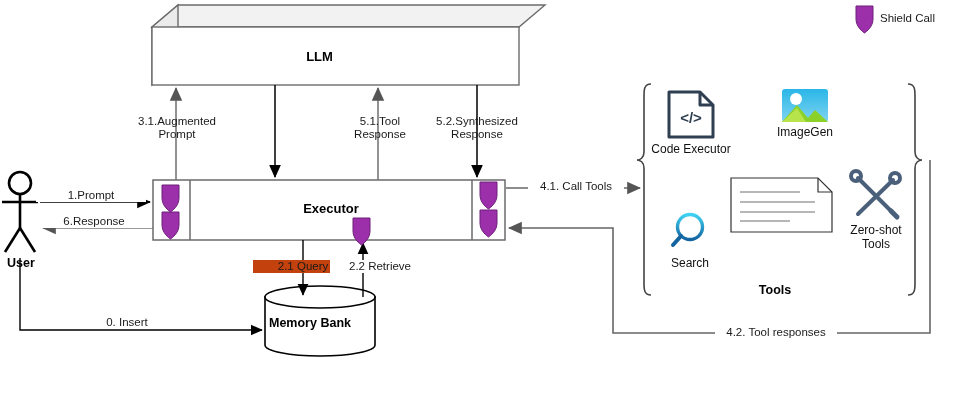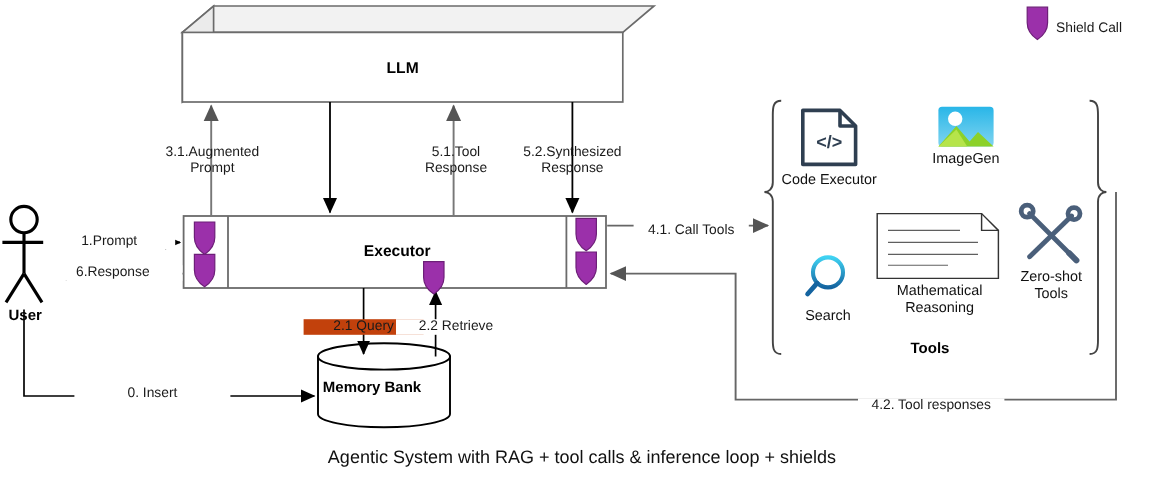--- a/index.html
+++ b/index.html
@@ -8,7 +8,7 @@
   #stage{position:absolute;inset:0;width:970px;height:411px;}
   svg#diagram{position:absolute;left:0;top:0;width:970px;height:411px;}
   .lbl{position:absolute;font-size:11.5px;line-height:13px;color:#1a1a1a;
-       text-align:center;white-space:pre-line;margin-top:6px;}
+       text-align:center;white-space:pre-line;}
   .nodetxt{position:absolute;font-weight:bold;font-size:13px;text-align:center;}
   .caption{position:absolute;left:0;top:373px;width:970px;text-align:center;
            font-size:15px;color:#111;}

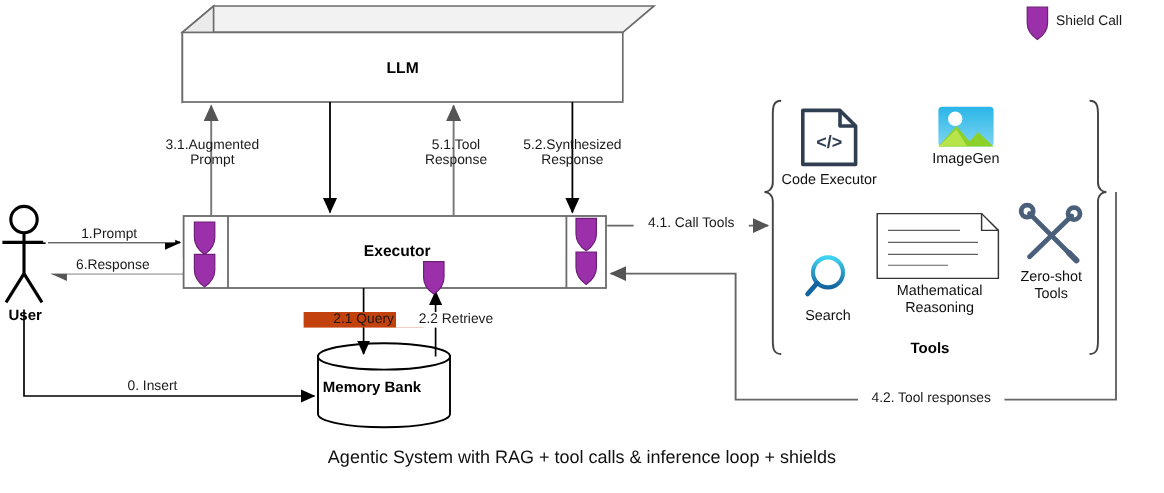--- a/index.html
+++ b/index.html
@@ -172,7 +172,7 @@
   </g>
 </svg>
 
-<div class="nodetxt" style="left:152px;top:49px;width:367px;">LLM</div>
+<div class="nodetxt" style="left:136px;top:49px;width:367px;">LLM</div>
 
 <div class="nodetxt" style="left:190px;top:201px;width:282px;">Executor</div>
 

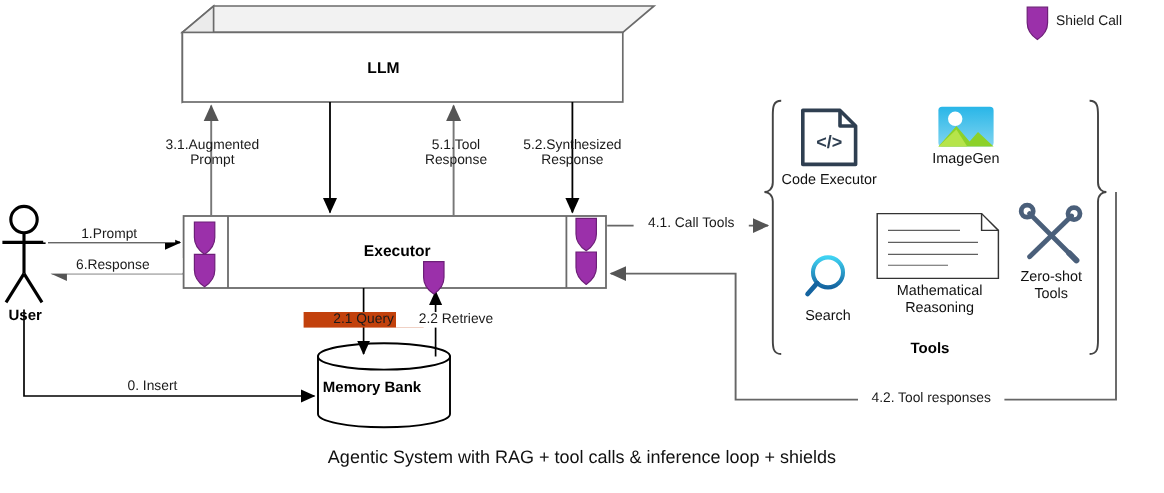--- a/index.html
+++ b/index.html
@@ -199,8 +199,6 @@
 <div class="toolname" style="left:645px;top:142px;width:92px;">Code Executor</div>
 <div class="toolname" style="left:767px;top:125px;width:76px;">ImageGen</div>
 <div class="toolname" style="left:655px;top:256px;width:70px;">Search</div>
-<div class="toolname" style="left:733px;top:235px;width:100px;white-space:pre-line;">Mathematical
-Reasoning</div>
 <div class="toolname" style="left:836px;top:223px;width:80px;white-space:pre-line;">Zero-shot
 Tools</div>
 

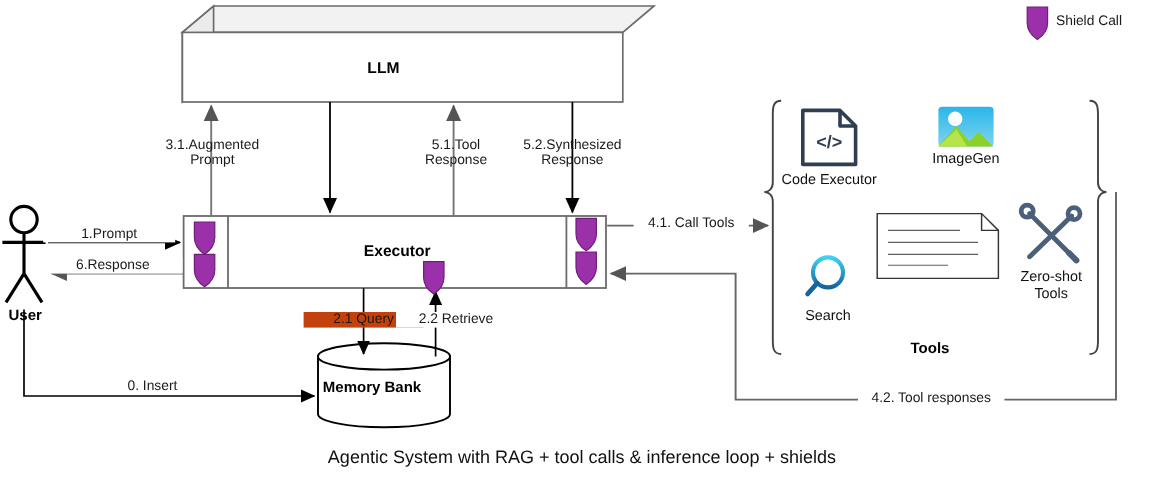--- a/index.html
+++ b/index.html
@@ -204,7 +204,6 @@
 
 <div class="lbl" style="left:880px;top:12px;width:90px;text-align:left;font-size:11.5px;">Shield Call</div>
 
-<div class="caption">Agentic System with RAG + tool calls &amp; inference loop + shields</div>
 
 </div>
 

